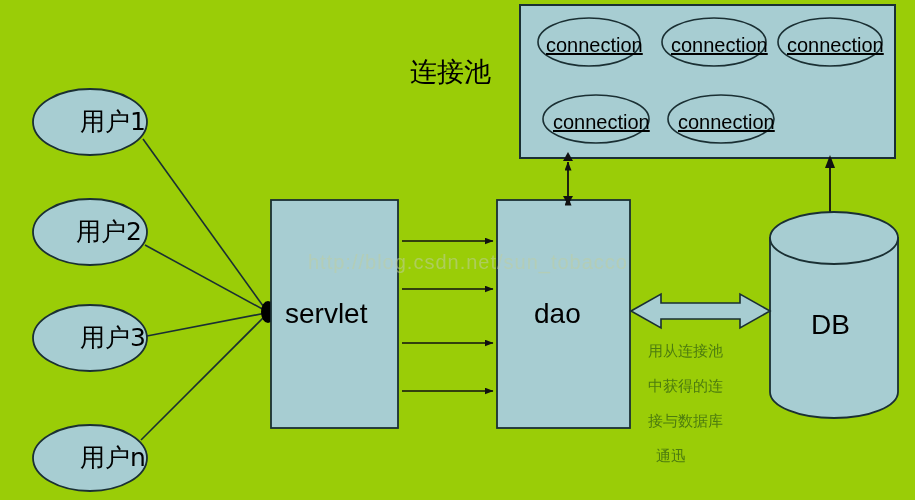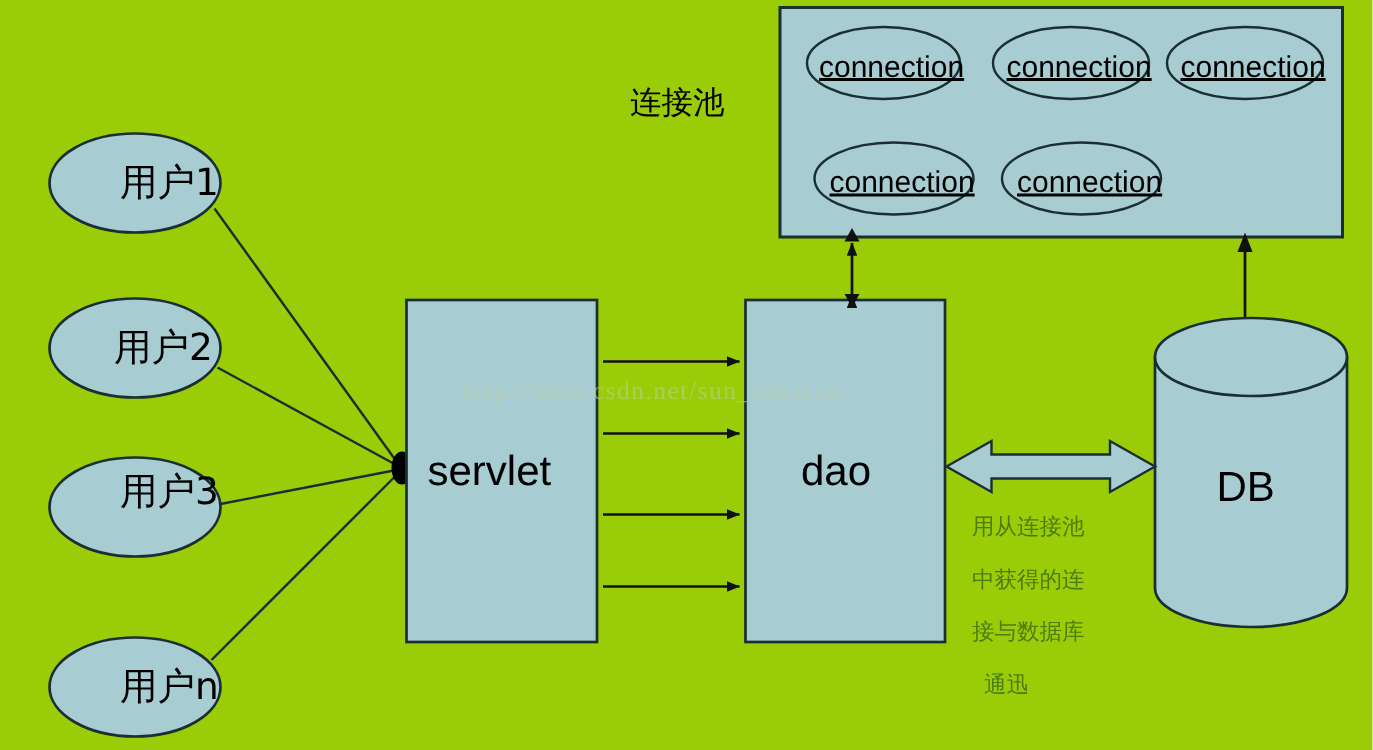--- a/index.html
+++ b/index.html
@@ -122,7 +122,7 @@
   <div class="lbl" style="left:534px; top:300px; font-size:28px;">dao</div>
   <div class="lbl" style="left:811px; top:311px; font-size:28px;">DB</div>
 
-  <div class="lbl lbl-cjk" style="left:420px; top:58px; font-size:21px;text-align:right;">连接池</div>
+  <div class="lbl lbl-cjk" style="left:410px; top:58px; font-size:27px;text-align:right;">连接池</div>
 
   <div class="lbl lbl-conn" style="left:546px; top:35px;">connection</div>
   <div class="lbl lbl-conn" style="left:671px; top:35px;">connection</div>

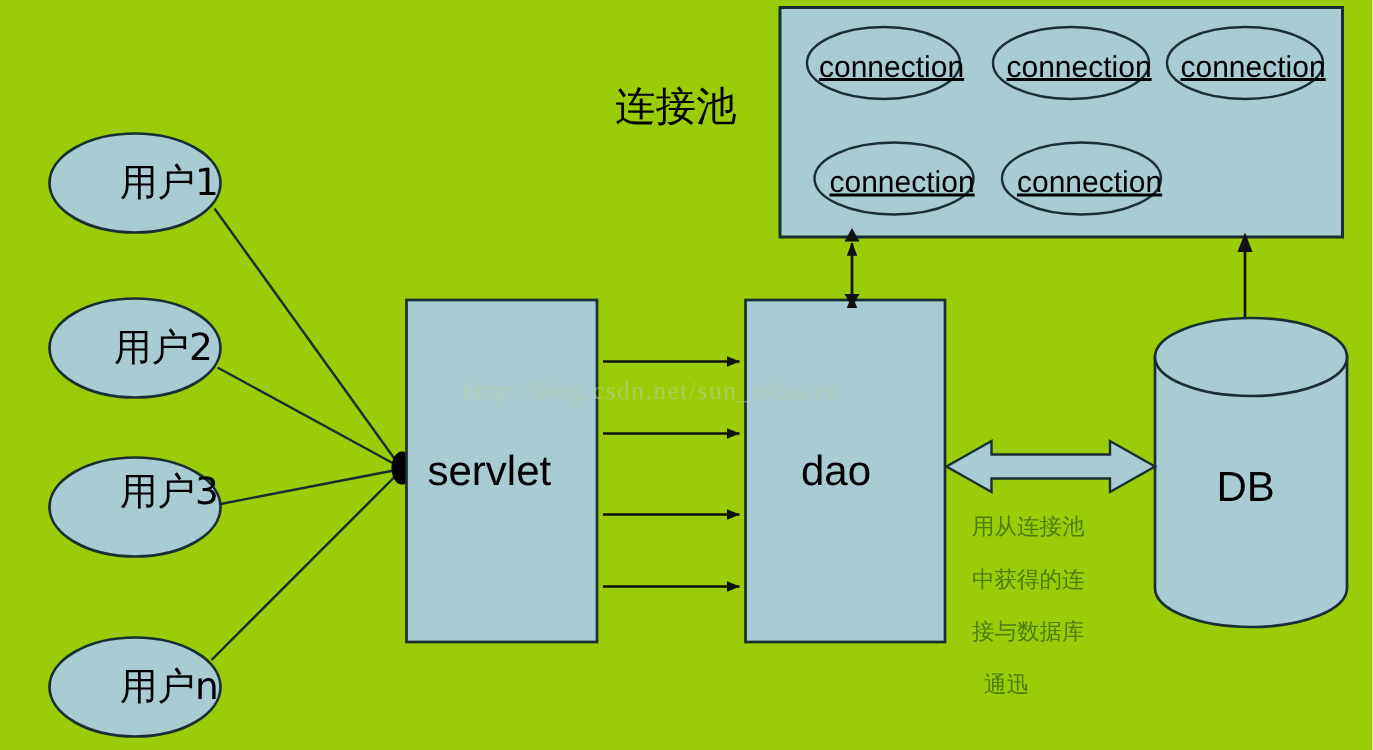--- a/index.html
+++ b/index.html
@@ -45,8 +45,8 @@
   }
   .watermark {
     position: absolute;
-    font-family: Liberation Serif, serif;
-    font-size: 17px;
+    font-family: Liberation Sans, sans-serif;
+    font-size: 20px;
     letter-spacing: 1px;
     color: rgba(190, 205, 160, 0.55);
     white-space: nowrap;

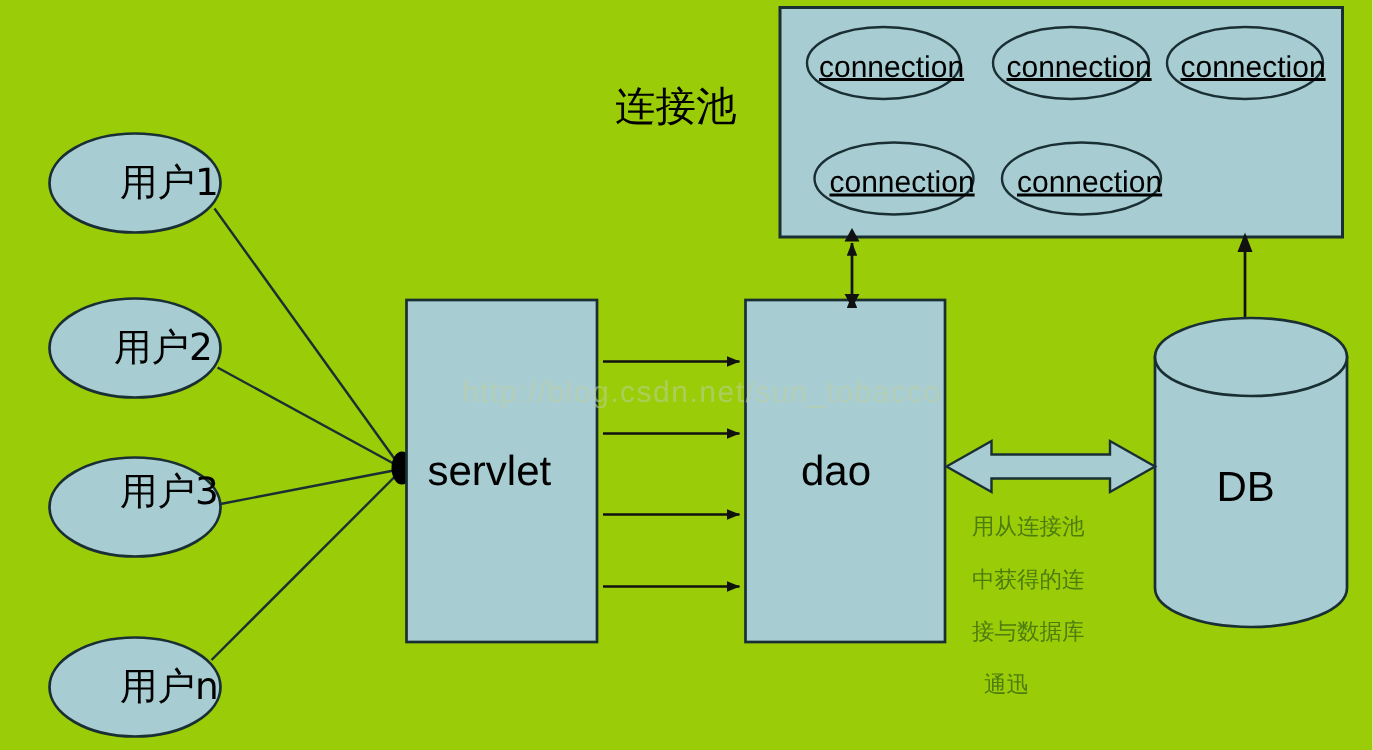--- a/index.html
+++ b/index.html
@@ -113,7 +113,7 @@
 
   <div class="lbl lbl-big lbl-cjk" style="left:52px; top:109px;">用户1</div>
   <div class="lbl lbl-big lbl-cjk" style="left:48px; top:219px;">用户2</div>
-  <div class="lbl lbl-big lbl-cjk" style="left:52px; top:315px;">用户3</div>
+  <div class="lbl lbl-big lbl-cjk" style="left:52px; top:325px;">用户3</div>
   <div class="lbl lbl-big lbl-cjk" style="left:52px; top:445px;">用户n</div>
 
   <div class="watermark" style="left:308px; top:251px;">http://blog.csdn.net/sun_tobacco</div>

